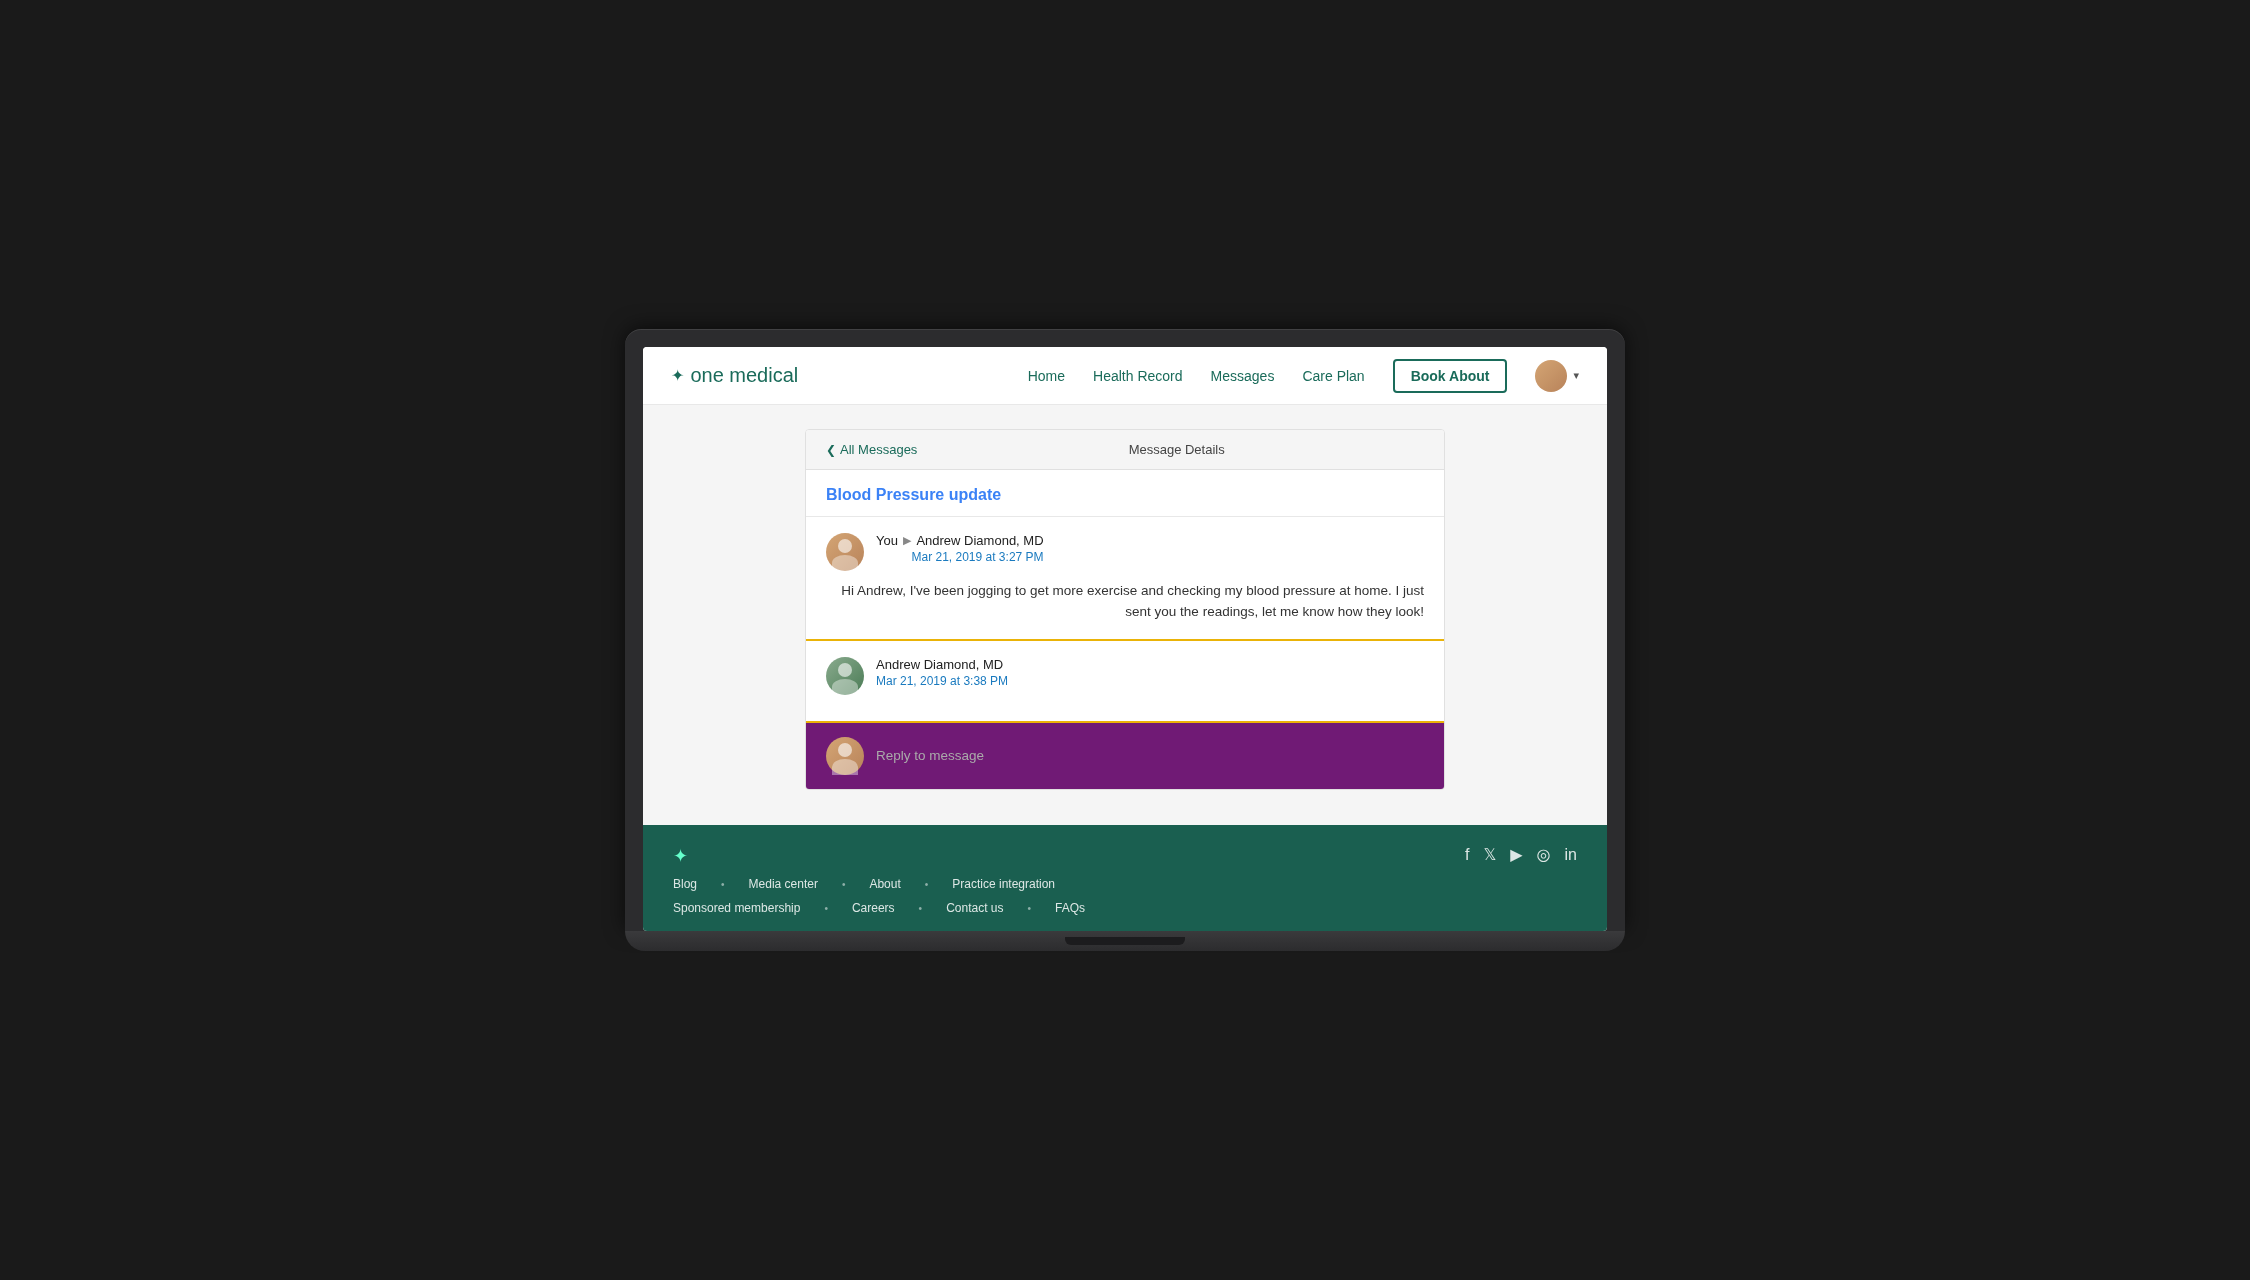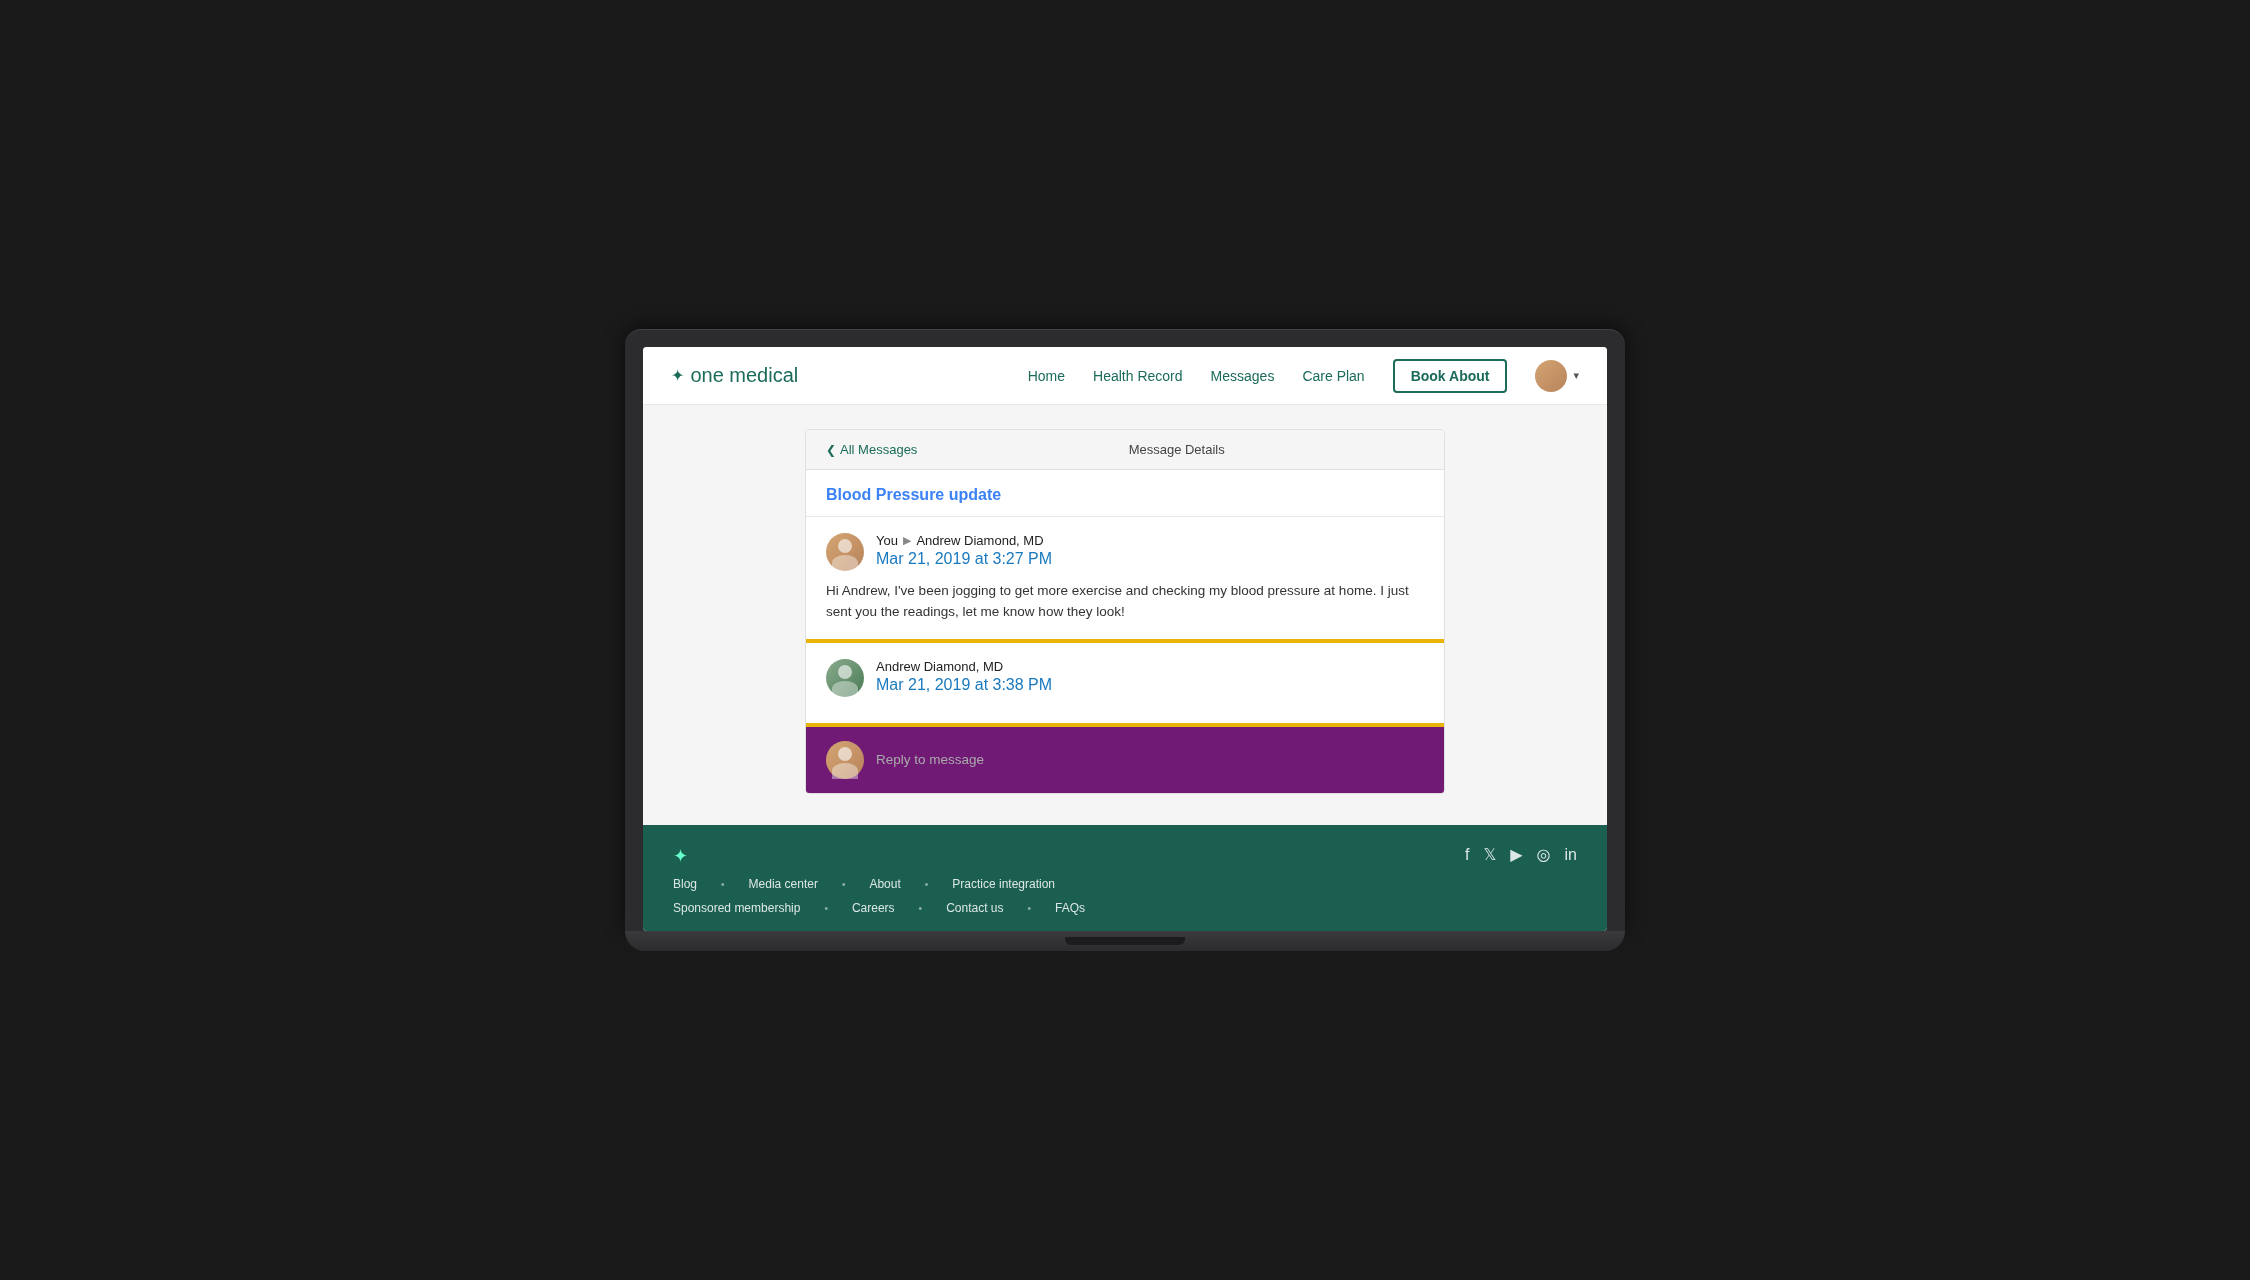--- a/index.html
+++ b/index.html
@@ -171,7 +171,8 @@
     
     .msg-item {
       padding: 16px 20px;
-      border-bottom: 4px solid #eab308;
+      border-bottom: 2px solid #eab308;
+      text-align: right;
     }
 
     .msg-item-header {

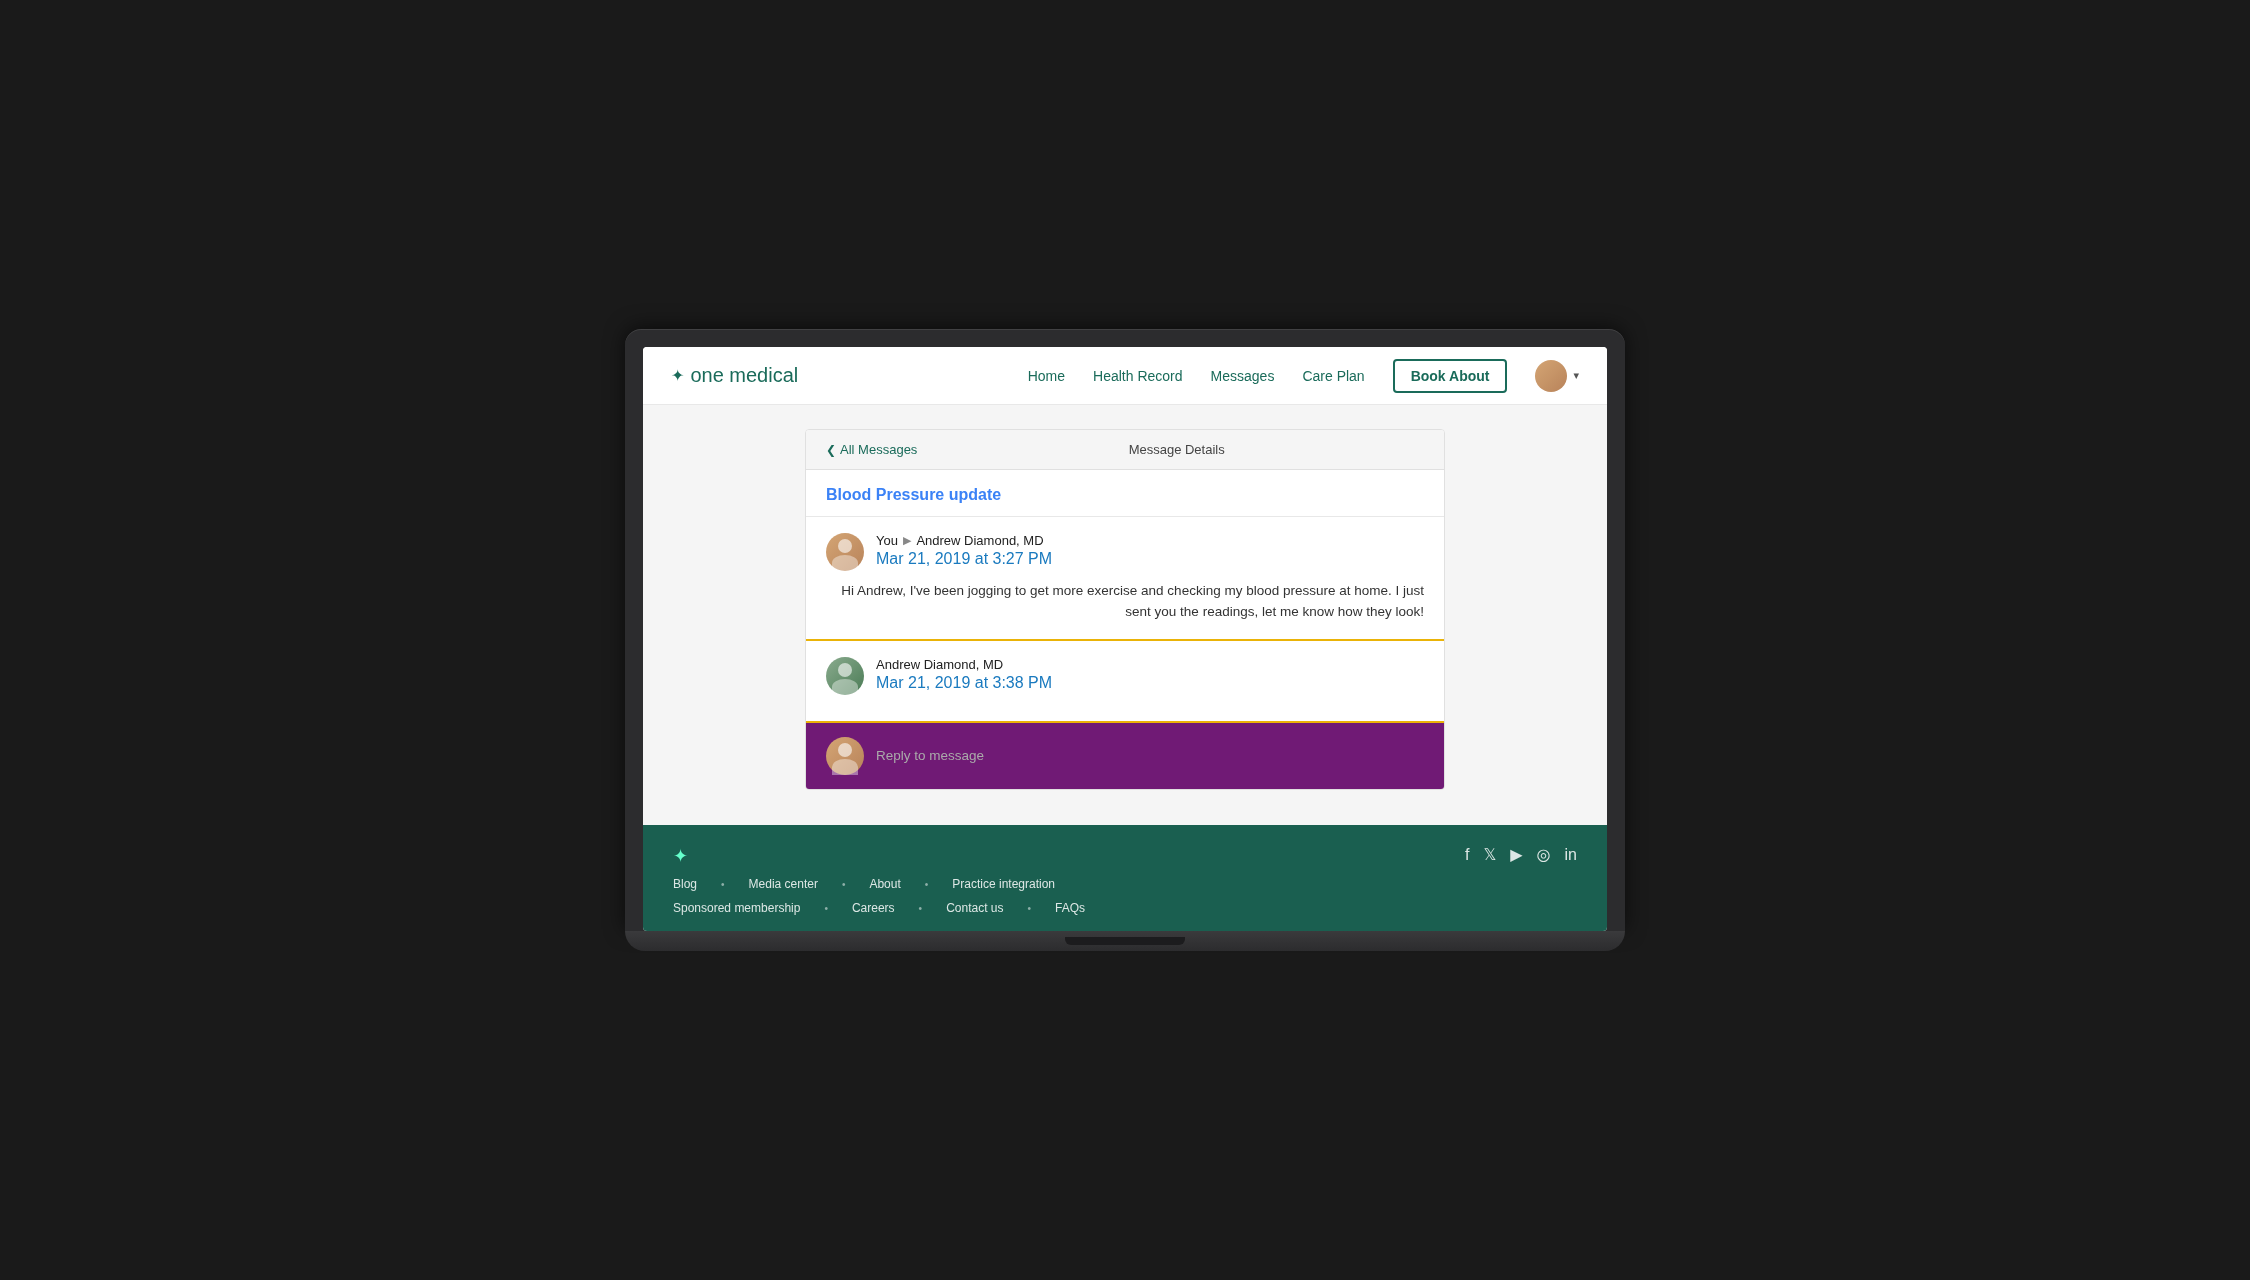--- a/index.html
+++ b/index.html
@@ -203,7 +203,7 @@
     }
 
     .msg-timestamp {
-      font-size: 16px;
+      font-size: 12px;
       color: #1a7abf;
     }
 

